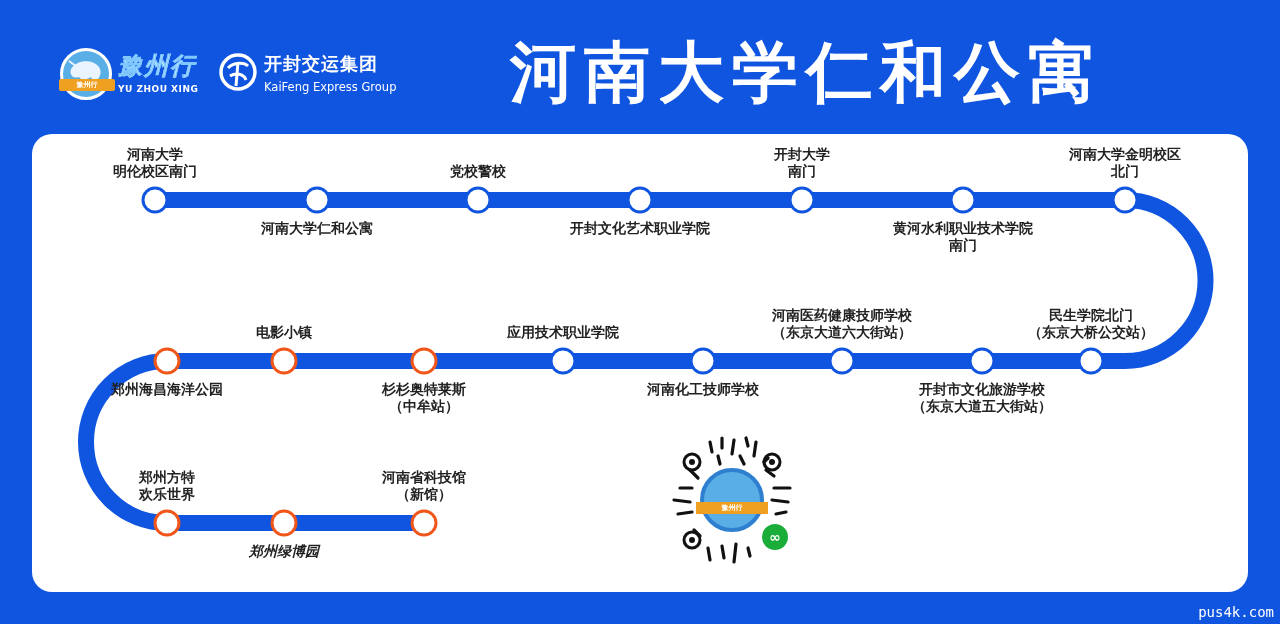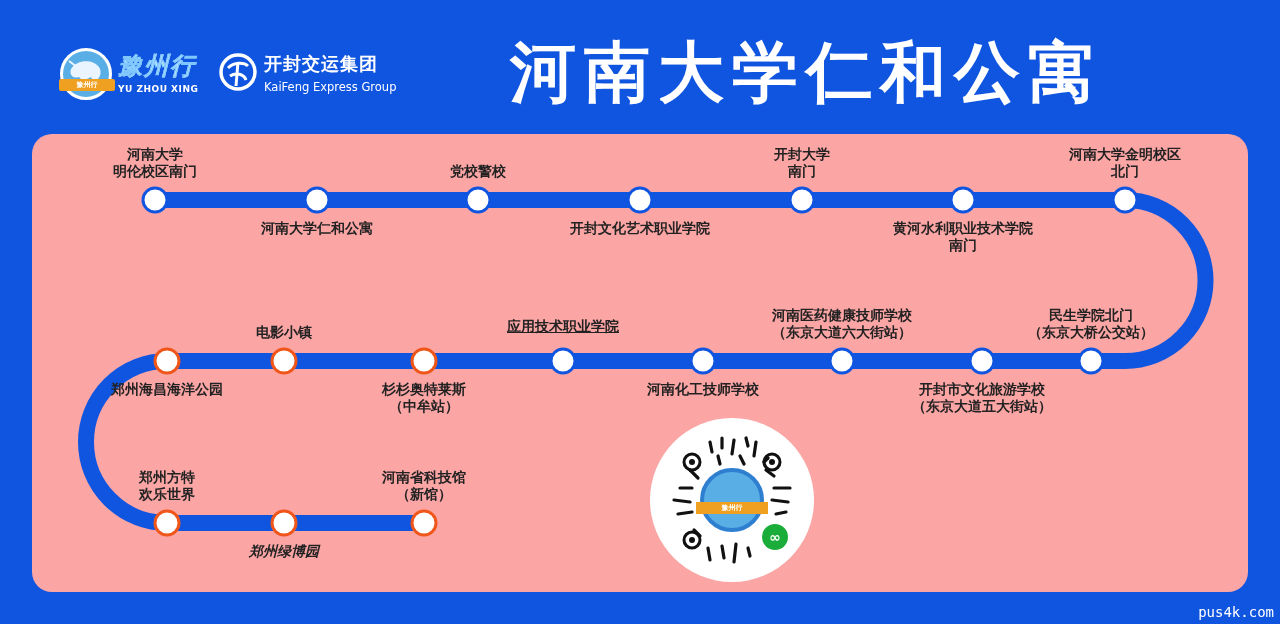--- a/index.html
+++ b/index.html
@@ -46,7 +46,7 @@
   }
   .panel {
     position: absolute; left: 32px; top: 134px; width: 1216px; height: 458px;
-    background: #fca5a5; border-radius: 20px; overflow: hidden;
+    background: #ffffff; border-radius: 20px; overflow: hidden;
   }
   .route-svg { position: absolute; left: 0; top: 0; }
   .station {

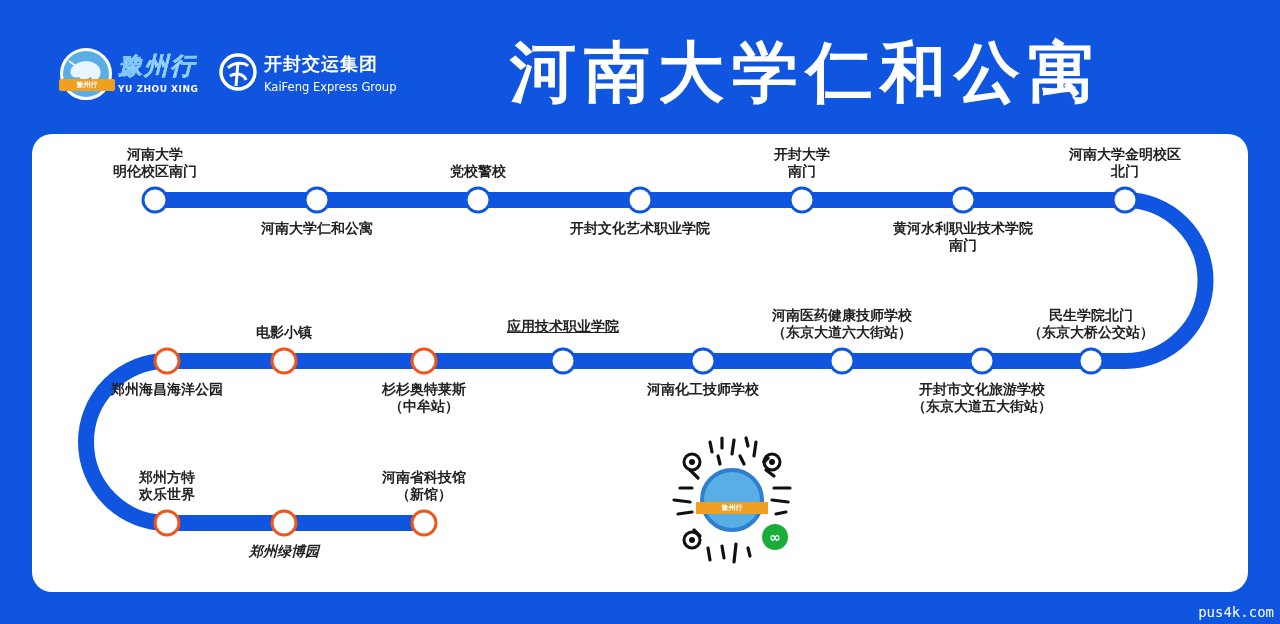--- a/index.html
+++ b/index.html
@@ -141,7 +141,7 @@
       <div class="station" style="left: 671px; top: 227px;"></div>
       <div class="label" style="left: 671px; top: 247px;">河南化工技师学校</div>
       <div class="station" style="left: 531px; top: 227px;"></div>
-      <div class="label" style="left: 531px; top: 184px; text-decoration: underline;">应用技术职业学院</div>
+      <div class="label" style="left: 531px; top: 190px;">应用技术职业学院</div>
       <div class="station orange" style="left: 392px; top: 227px;"></div>
       <div class="label" style="left: 392px; top: 247px;">杉杉奥特莱斯<br>（中牟站）</div>
       <div class="station orange" style="left: 252px; top: 227px;"></div>

